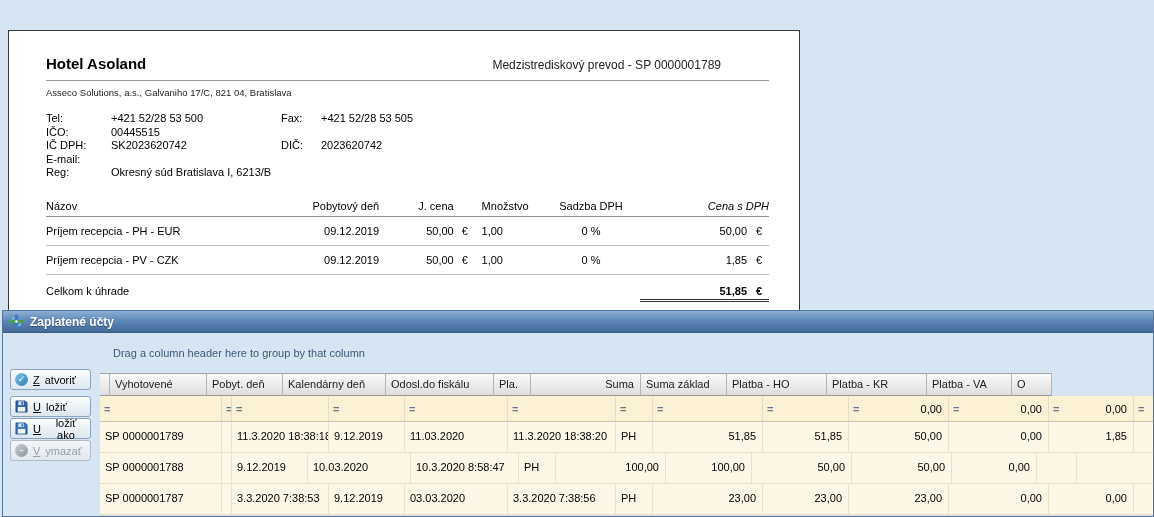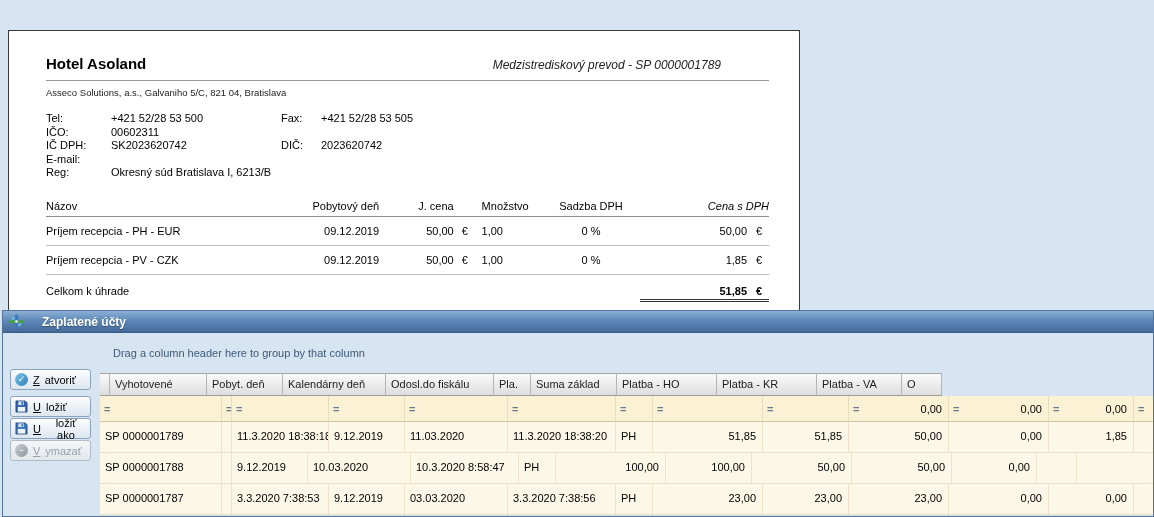--- a/index.html
+++ b/index.html
@@ -11,7 +11,7 @@
   .doc-inner { padding:24px 30px 0 37px; }
   .doc-head { display:flex; justify-content:space-between; align-items:flex-end; padding-bottom:8px; border-bottom:1px solid #9a9a9a; }
   .hotel-name { font-size:15px; font-weight:bold; color:#000; }
-  .doc-title { font-size:12px; color:#222; margin-right:48px;font-style:italic; }
+  .doc-title { font-size:12px; color:#222; margin-right:48px; }
   .company-line { font-size:9.5px; color:#222; margin-top:6px; }
   .contacts { margin-top:14px; display:grid; grid-template-columns:65px 170px 40px auto; font-size:11px; color:#000; line-height:13.5px; }
   .contacts .span3 { grid-column: span 3; }

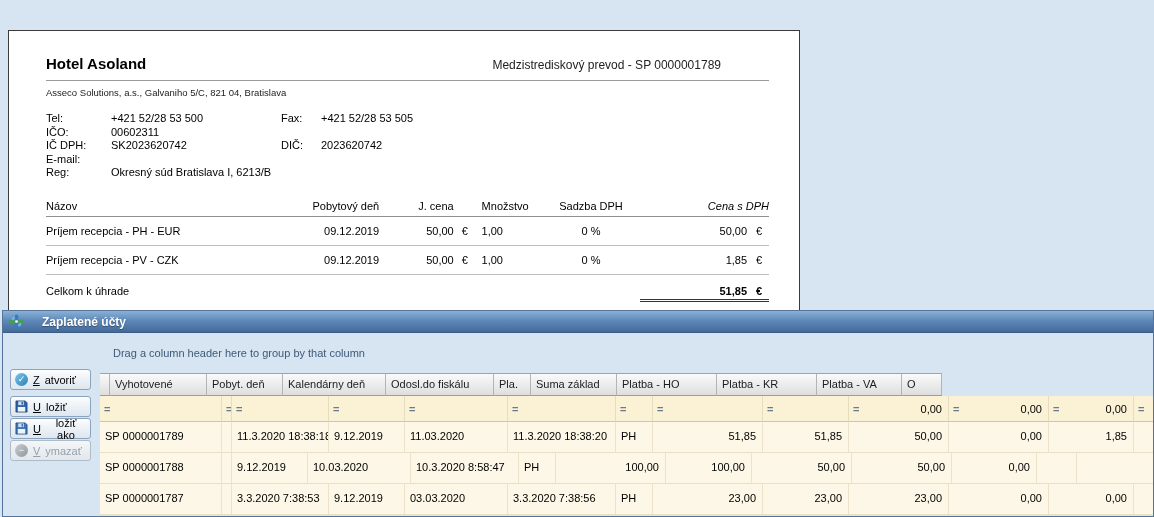--- a/index.html
+++ b/index.html
@@ -80,7 +80,7 @@
         <span class="hotel-name">Hotel Asoland</span>
         <span class="doc-title">Medzistrediskový prevod - SP 0000001789</span>
       </div>
-      <div class="company-line">Asseco Solutions, a.s., Galvaniho 5/C, 821 04, Bratislava</div>
+      <div class="company-line">Asseco Solutions, a.s., Galvaniho 17/C, 821 04, Bratislava</div>
 
       <div class="contacts">
         <span>Tel:</span>

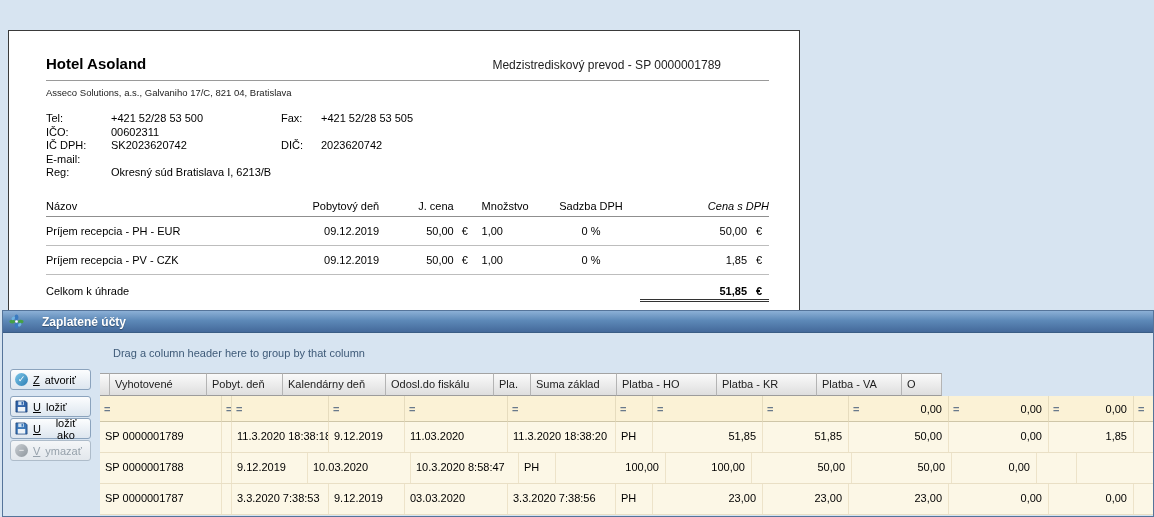--- a/index.html
+++ b/index.html
@@ -89,7 +89,7 @@
         <span>+421 52/28 53 505</span>
 
         <span>IČO:</span>
-        <span class="span3">00602311</span>
+        <span class="span3">00445515</span>
 
         <span>IČ DPH:</span>
         <span>SK2023620742</span>

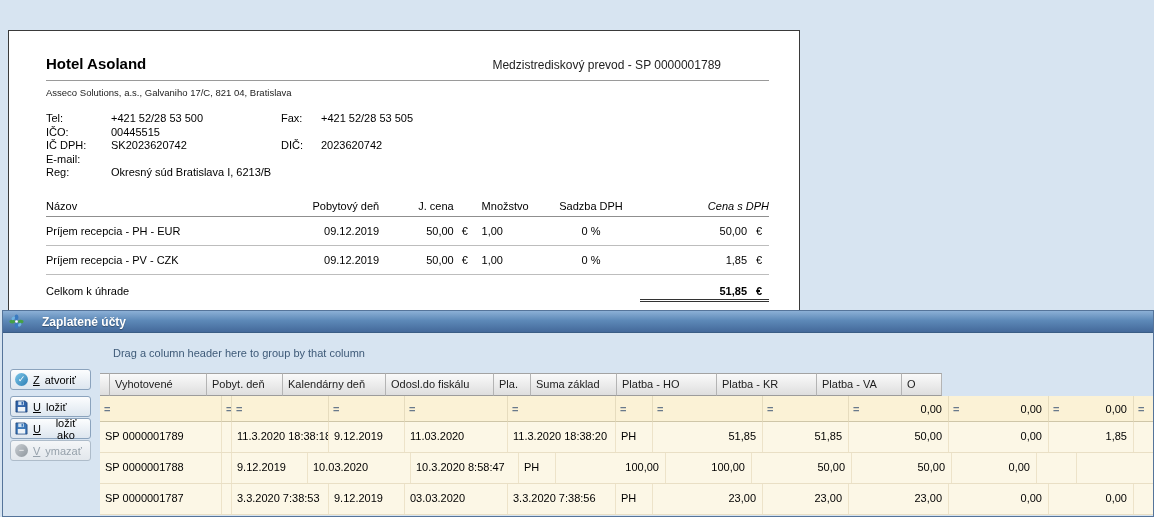--- a/index.html
+++ b/index.html
@@ -35,7 +35,7 @@
 
   
   .window { position:absolute; left:2px; top:310px; width:1152px; height:207px; background:#d7e4f1; border:1px solid #55749a; overflow:hidden; }
-  .titlebar { height:22px; background:linear-gradient(180deg,#8cb0d6 0%, #5d89b8 45%, #44699a 100%); display:flex; align-items:center; gap:18px; padding-left:6px; border-bottom:1px solid #3a5d85; }
+  .titlebar { height:22px; background:linear-gradient(180deg,#8cb0d6 0%, #5d89b8 45%, #44699a 100%); display:flex; align-items:center; gap:6px; padding-left:6px; border-bottom:1px solid #3a5d85; }
   .titlebar-text { color:#fff; font-weight:bold; font-size:12px; text-shadow:0 1px 1px rgba(0,0,0,0.35); }
   .win-body { position:relative; width:100%; height:185px; }
 

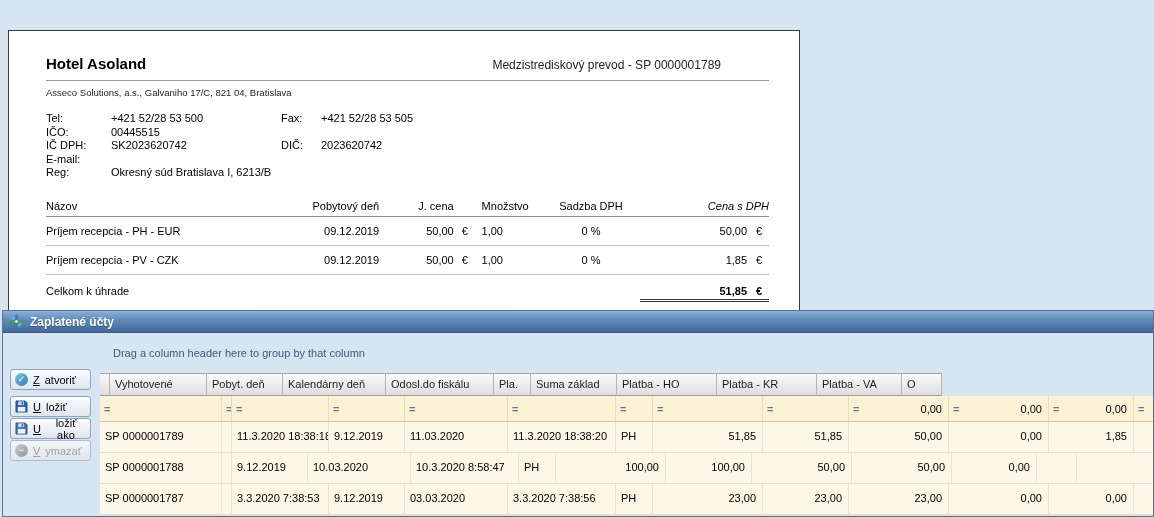--- a/index.html
+++ b/index.html
@@ -221,6 +221,7 @@
             <span class="arrow-down">▼</span>
           </div>
           <div class="gh c-pla">Pla.</div>
+          <div class="gh c-suma num">Suma</div>
           <div class="gh c-sumz">Suma základ</div>
           <div class="gh c-pho">Platba - HO</div>
           <div class="gh c-pkr">Platba - KR</div>

